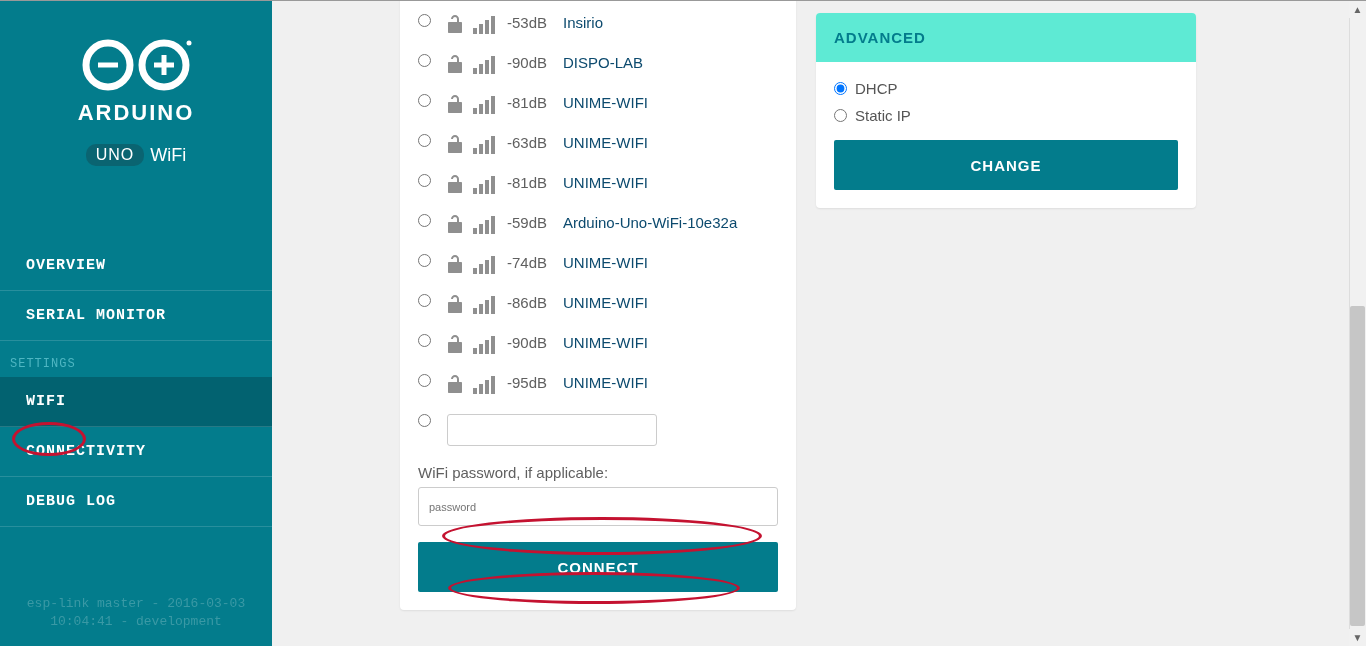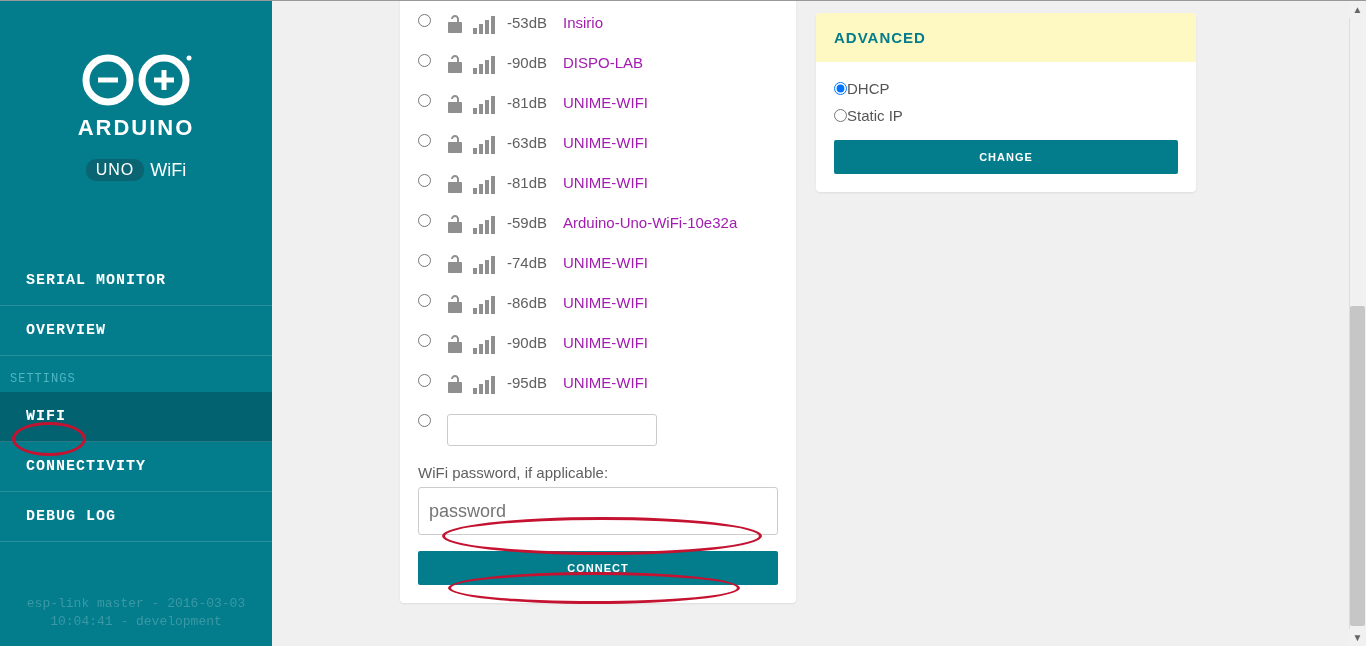--- a/index.html
+++ b/index.html
@@ -24,7 +24,7 @@
 .network-row input[type=radio] { margin-right: 6px; }
 .icon { color: #8f8f8f; }
 .db { color: #606060; font-size: 15px; min-width: 46px; }
-.ssid { color: #a21caf; font-size: 15px; }
+.ssid { color: #0c4a6e; font-size: 15px; }
 .custom-ssid { height: 32px; width: 210px; border: 1px solid #ccc; border-radius: 3px; padding: 0 8px; font-size: 14px; }
 .pw-label { color: #606060; font-size: 15px; margin: 10px 0 6px 0; }
 .pw-input { width: 100%; height: 48px; border: 1px solid #ccc; border-radius: 3px; padding: 0 10px; font-size: 18px; }

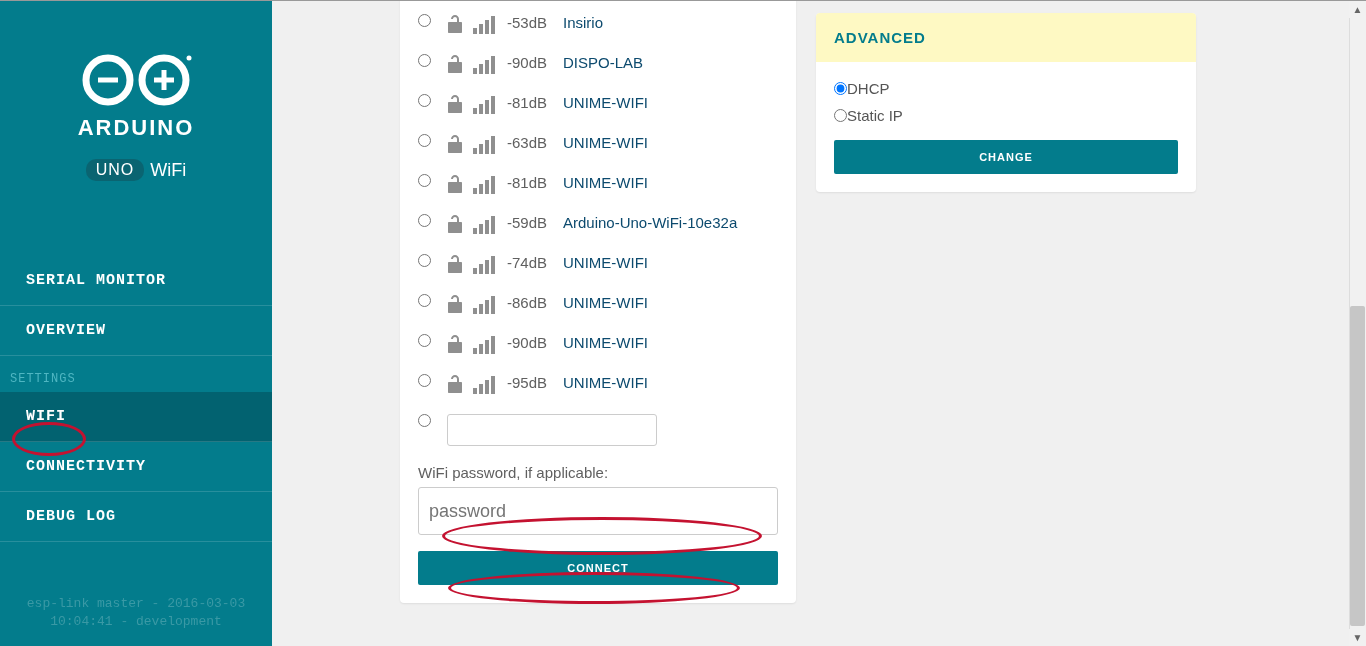--- a/index.html
+++ b/index.html
@@ -30,7 +30,7 @@
 .pw-input { width: 100%; height: 48px; border: 1px solid #ccc; border-radius: 3px; padding: 0 10px; font-size: 18px; }
 .btn { display: block; width: 100%; background: #037c8c; color: #fff; border: none; height: 34px; font-size: 11px; font-weight: bold; letter-spacing: 1px; border-radius: 2px; margin-top: 16px; cursor: pointer; }
 .adv-panel { width: 380px; margin-top: 12px; }
-.adv-header { background: #fef9c3; padding: 16px 18px; font-weight: bold; color: #037c8c; font-size: 15px; letter-spacing: 1px; border-radius: 4px 4px 0 0; }
+.adv-header { background: #5eead4; padding: 16px 18px; font-weight: bold; color: #037c8c; font-size: 15px; letter-spacing: 1px; border-radius: 4px 4px 0 0; }
 .adv-body { padding: 18px; }
 .adv-body label { display: flex; align-items: center; color: #555; font-size: 15px; margin-bottom: 10px; }
 .scrollbar { position: absolute; right: 0; top: 0; width: 17px; height: 100%; background: #f1f1f1; border-left: 1px solid #ddd; }

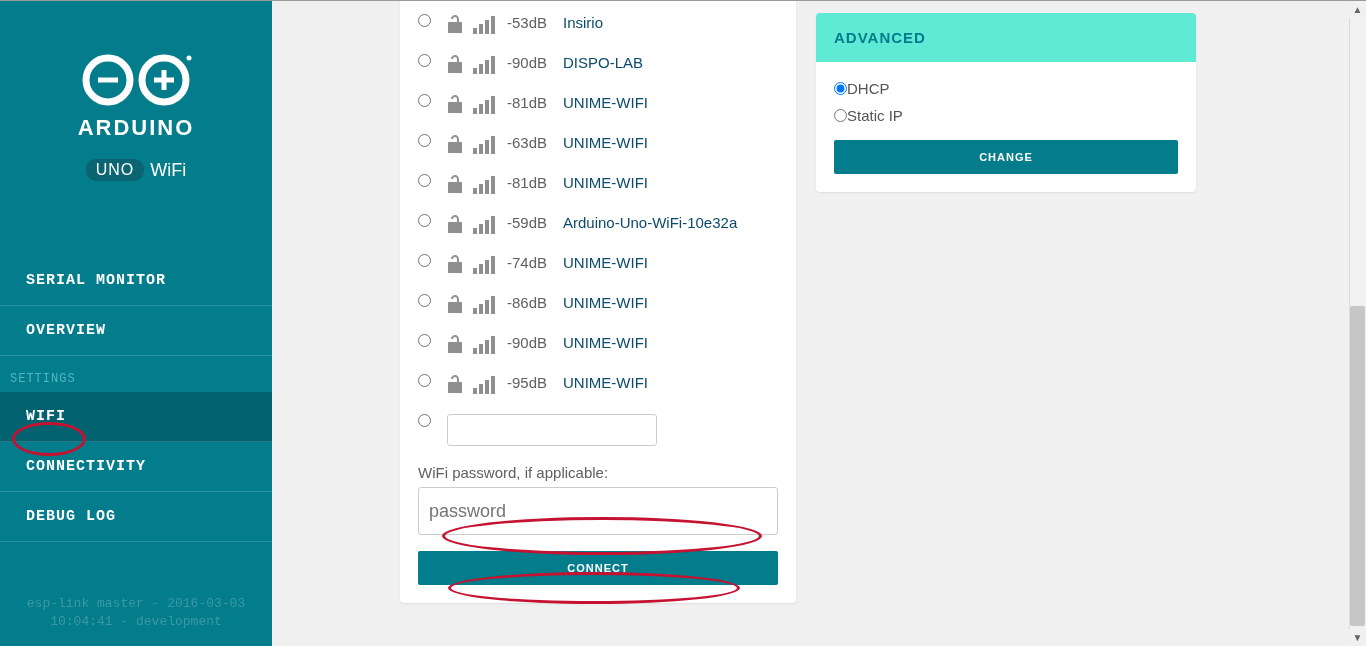--- a/index.html
+++ b/index.html
@@ -32,7 +32,7 @@
 .adv-panel { width: 380px; margin-top: 12px; }
 .adv-header { background: #5eead4; padding: 16px 18px; font-weight: bold; color: #037c8c; font-size: 15px; letter-spacing: 1px; border-radius: 4px 4px 0 0; }
 .adv-body { padding: 18px; }
-.adv-body label { display: flex; align-items: center; color: #555; font-size: 15px; margin-bottom: 10px; }
+.adv-body label { display: flex; align-items: center; gap: 8px; color: #555; font-size: 15px; margin-bottom: 10px; }
 .scrollbar { position: absolute; right: 0; top: 0; width: 17px; height: 100%; background: #f1f1f1; border-left: 1px solid #ddd; }
 .scroll-thumb { position: absolute; right: 1px; top: 305px; width: 15px; height: 320px; background: #c6c6c6; border-radius: 2px; }
 .scroll-arrow { position: absolute; right: 0; width: 17px; height: 17px; background: #f1f1f1; text-align: center; font-size: 10px; color: #666; line-height: 17px; }

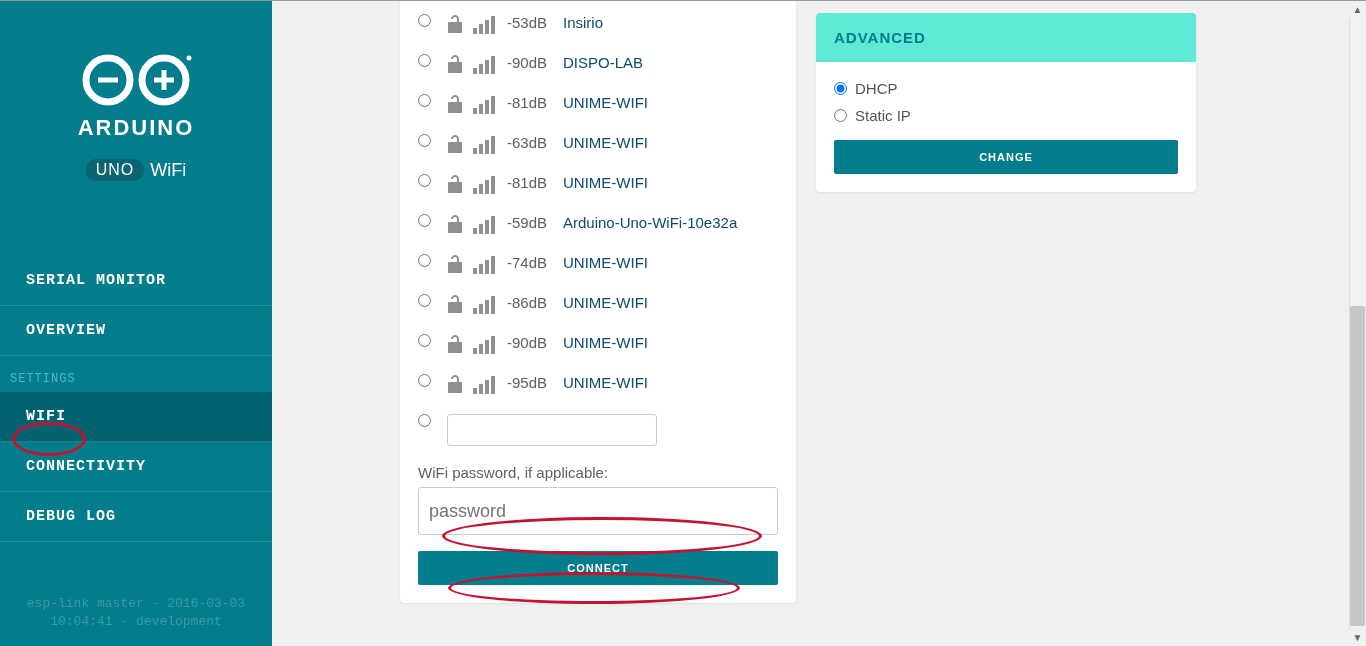--- a/index.html
+++ b/index.html
@@ -6,7 +6,7 @@
 body { font-family: Arial, Helvetica, sans-serif; background: #fff; width: 1366px; height: 646px; overflow: hidden; position: relative; border-top: 1px solid #999; }
 .page { display: flex; height: 100%; }
 .sidebar { width: 272px; background: #037c8c; color: #fff; display: flex; flex-direction: column; position: relative; }
-.logo-area { padding: 50px 0 25px 0; text-align: center; }
+.logo-area { padding: 35px 0 25px 0; text-align: center; }
 .logo-svg { display: block; margin: 0 auto 6px; }
 .logo-text { font-size: 22px; font-weight: bold; letter-spacing: 2px; color: #fff; margin-top: 2px; }
 .logo-sub { margin-top: 18px; display: inline-flex; align-items: center; gap: 6px; }

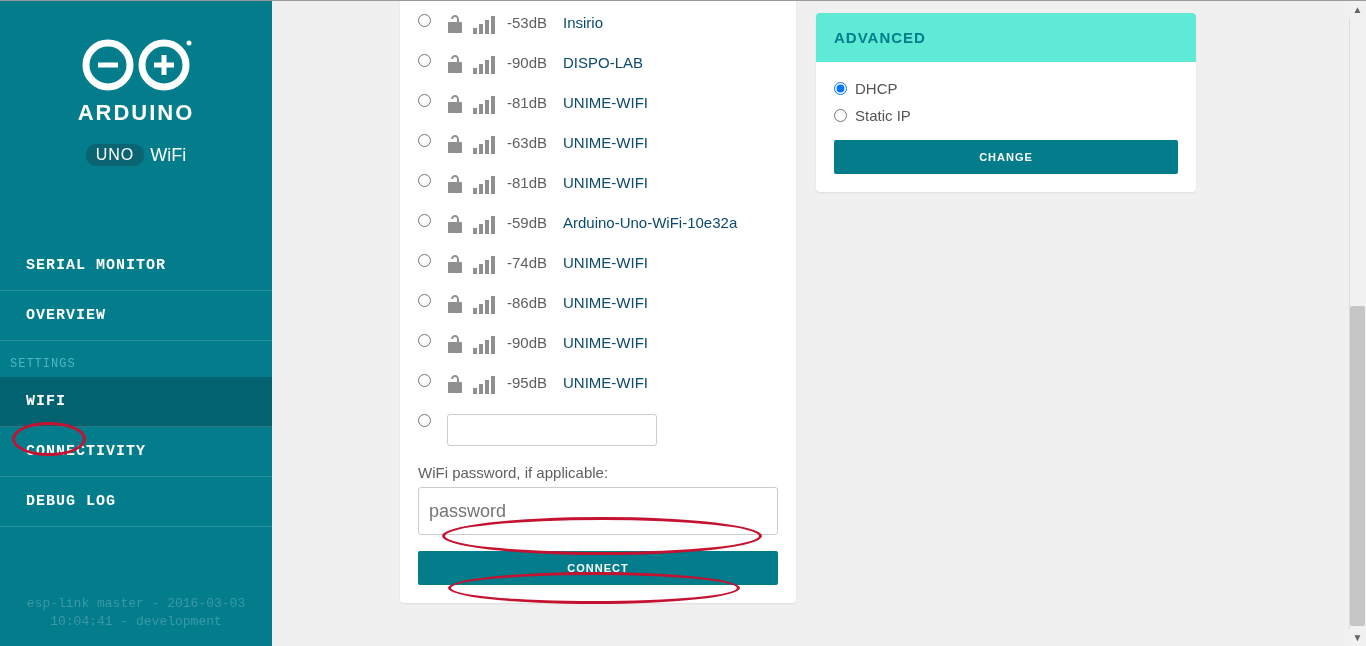--- a/index.html
+++ b/index.html
@@ -28,7 +28,7 @@
 .custom-ssid { height: 32px; width: 210px; border: 1px solid #ccc; border-radius: 3px; padding: 0 8px; font-size: 14px; }
 .pw-label { color: #606060; font-size: 15px; margin: 10px 0 6px 0; }
 .pw-input { width: 100%; height: 48px; border: 1px solid #ccc; border-radius: 3px; padding: 0 10px; font-size: 18px; }
-.btn { display: block; width: 100%; background: #037c8c; color: #fff; border: none; height: 34px; font-size: 11px; font-weight: bold; letter-spacing: 1px; border-radius: 2px; margin-top: 16px; cursor: pointer; }
+.btn { display: block; width: 100%; background: #037c8c; color: #fff; border: none; height: 50px; font-size: 15px; font-weight: bold; letter-spacing: 1px; border-radius: 2px; margin-top: 16px; cursor: pointer; }
 .adv-panel { width: 380px; margin-top: 12px; }
 .adv-header { background: #5eead4; padding: 16px 18px; font-weight: bold; color: #037c8c; font-size: 15px; letter-spacing: 1px; border-radius: 4px 4px 0 0; }
 .adv-body { padding: 18px; }

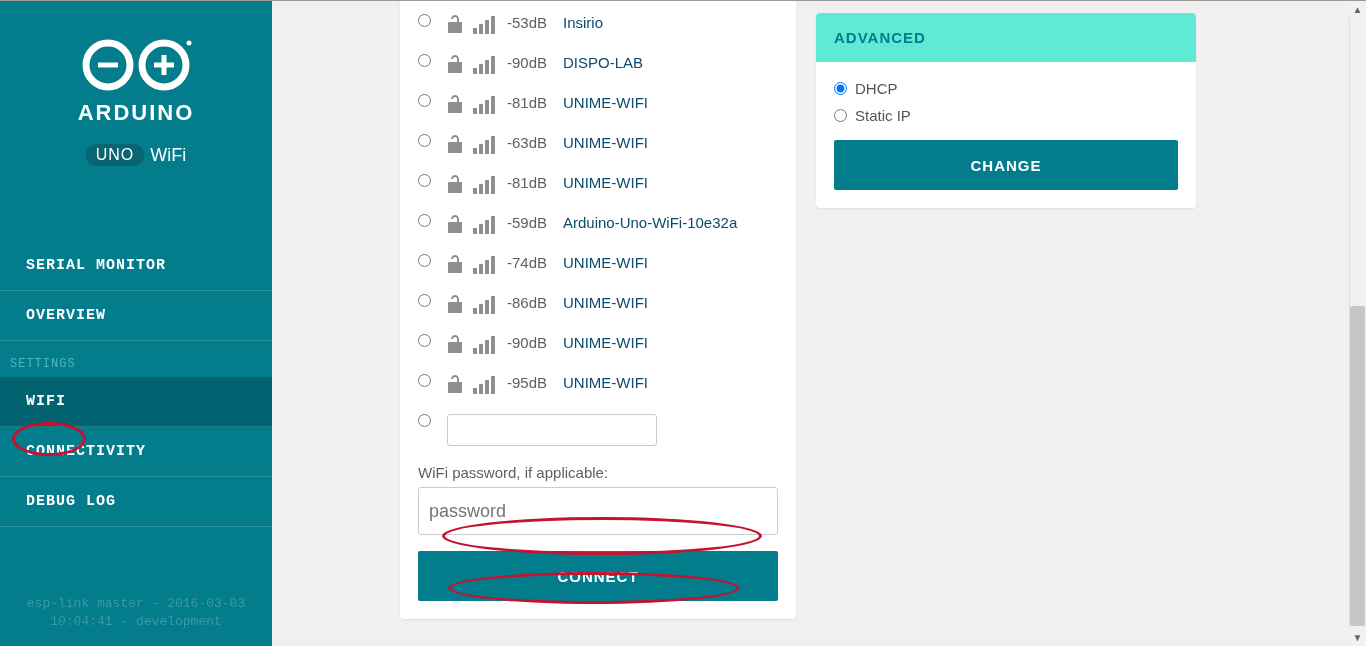--- a/index.html
+++ b/index.html
@@ -68,8 +68,8 @@
       </div>
     </div>
     <div class="nav">
+      <div class="nav-item">OVERVIEW</div>
       <div class="nav-item">SERIAL MONITOR</div>
-      <div class="nav-item">OVERVIEW</div>
       <div class="nav-section">SETTINGS</div>
       <div class="nav-item active">WIFI</div>
       <div class="nav-item">CONNECTIVITY</div>

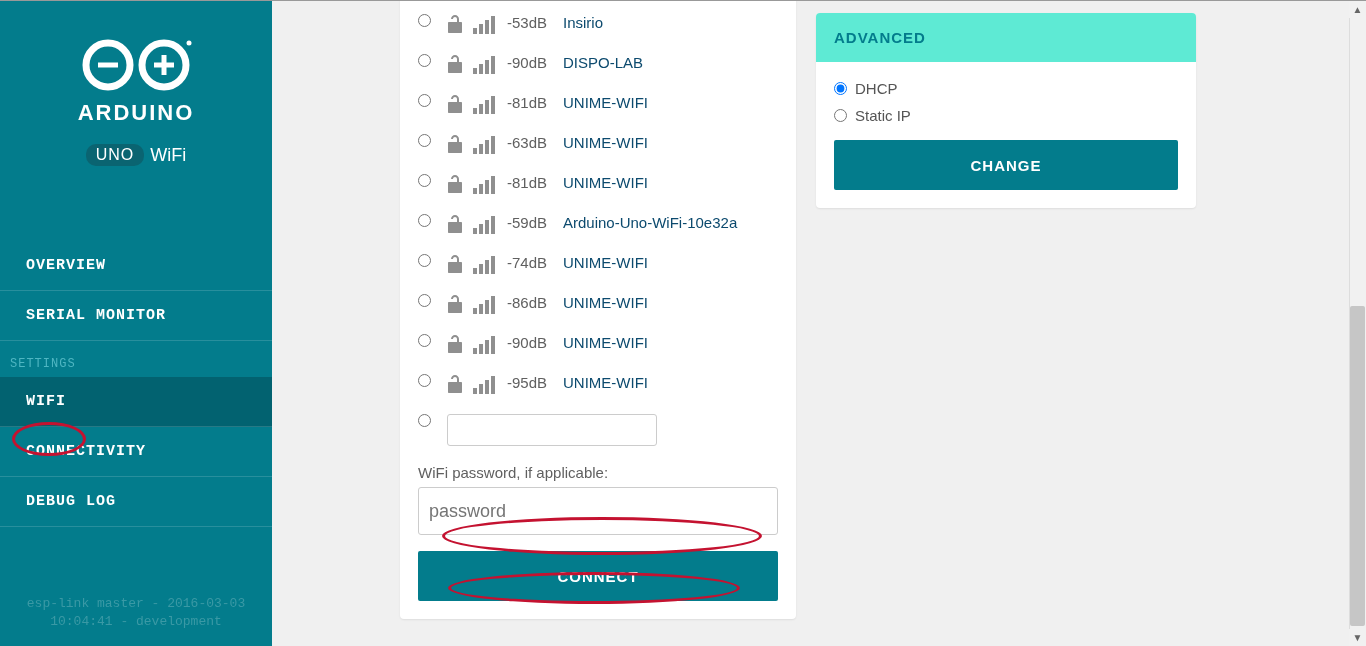--- a/index.html
+++ b/index.html
@@ -27,7 +27,7 @@
 .ssid { color: #0c4a6e; font-size: 15px; }
 .custom-ssid { height: 32px; width: 210px; border: 1px solid #ccc; border-radius: 3px; padding: 0 8px; font-size: 14px; }
 .pw-label { color: #606060; font-size: 15px; margin: 10px 0 6px 0; }
-.pw-input { width: 100%; height: 48px; border: 1px solid #ccc; border-radius: 3px; padding: 0 10px; font-size: 18px; }
+.pw-input { width: 100%; height: 39px; border: 1px solid #ccc; border-radius: 3px; padding: 0 10px; font-size: 11px; }
 .btn { display: block; width: 100%; background: #037c8c; color: #fff; border: none; height: 50px; font-size: 15px; font-weight: bold; letter-spacing: 1px; border-radius: 2px; margin-top: 16px; cursor: pointer; }
 .adv-panel { width: 380px; margin-top: 12px; }
 .adv-header { background: #5eead4; padding: 16px 18px; font-weight: bold; color: #037c8c; font-size: 15px; letter-spacing: 1px; border-radius: 4px 4px 0 0; }

